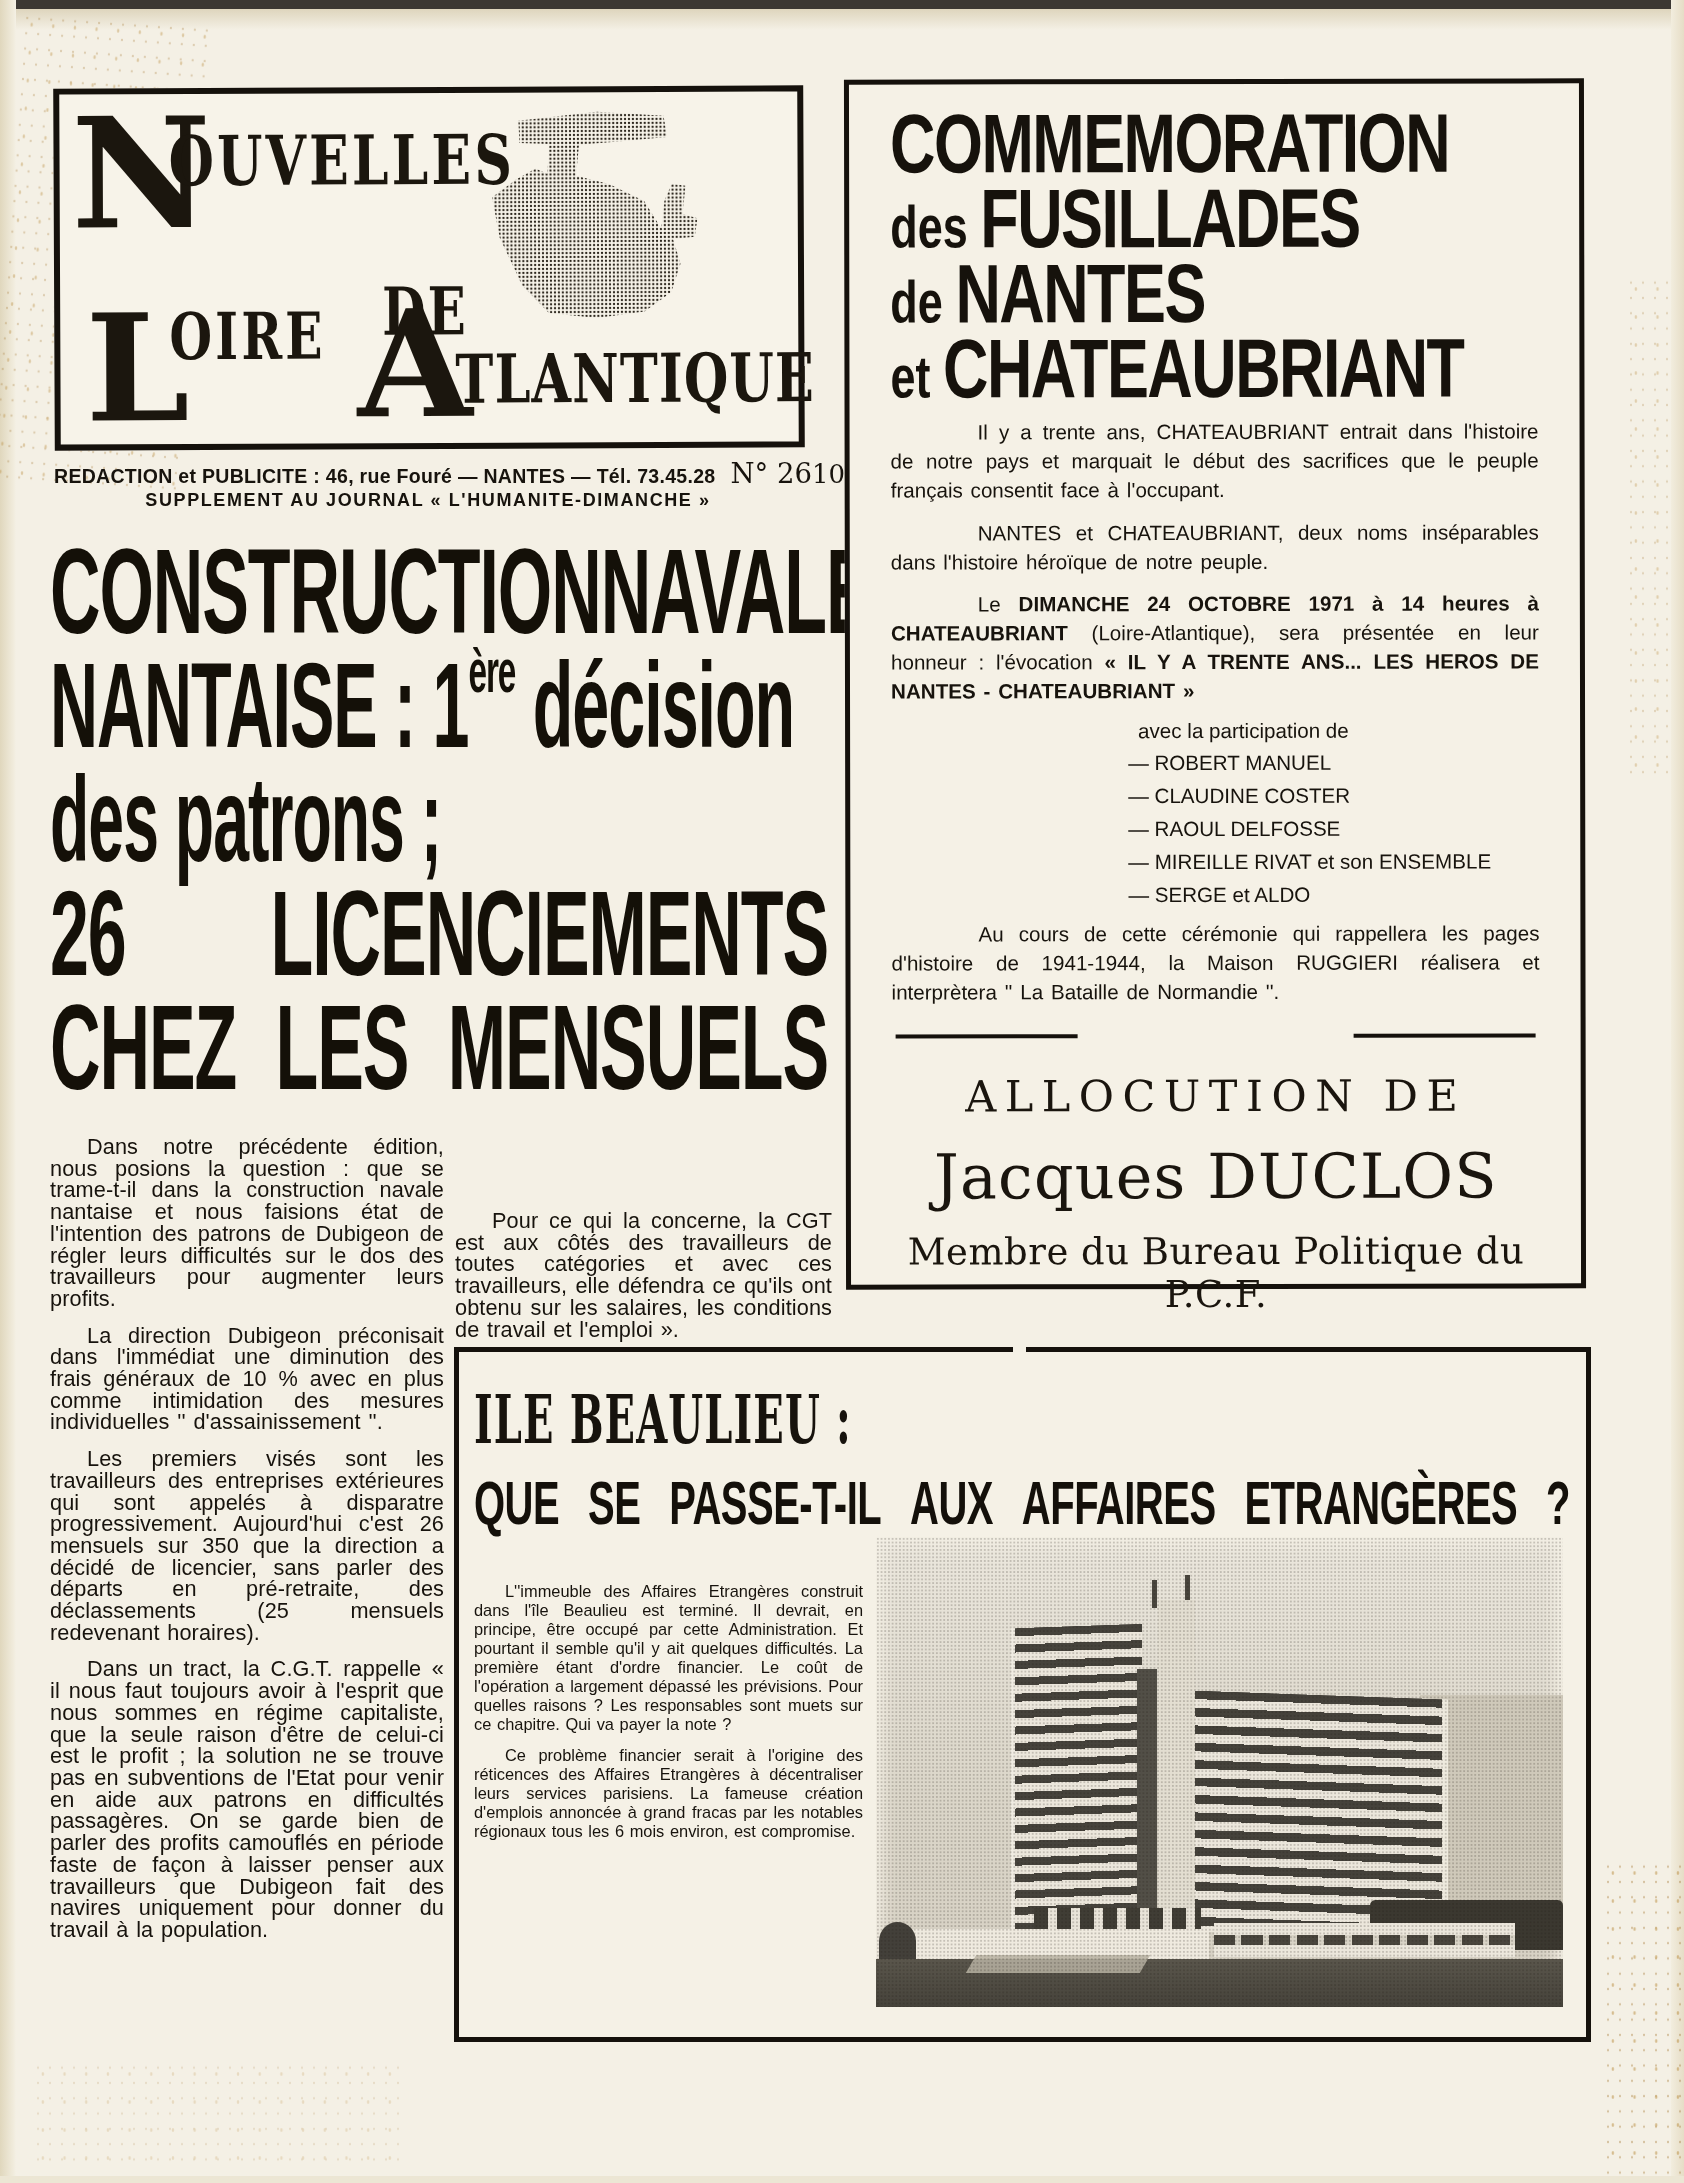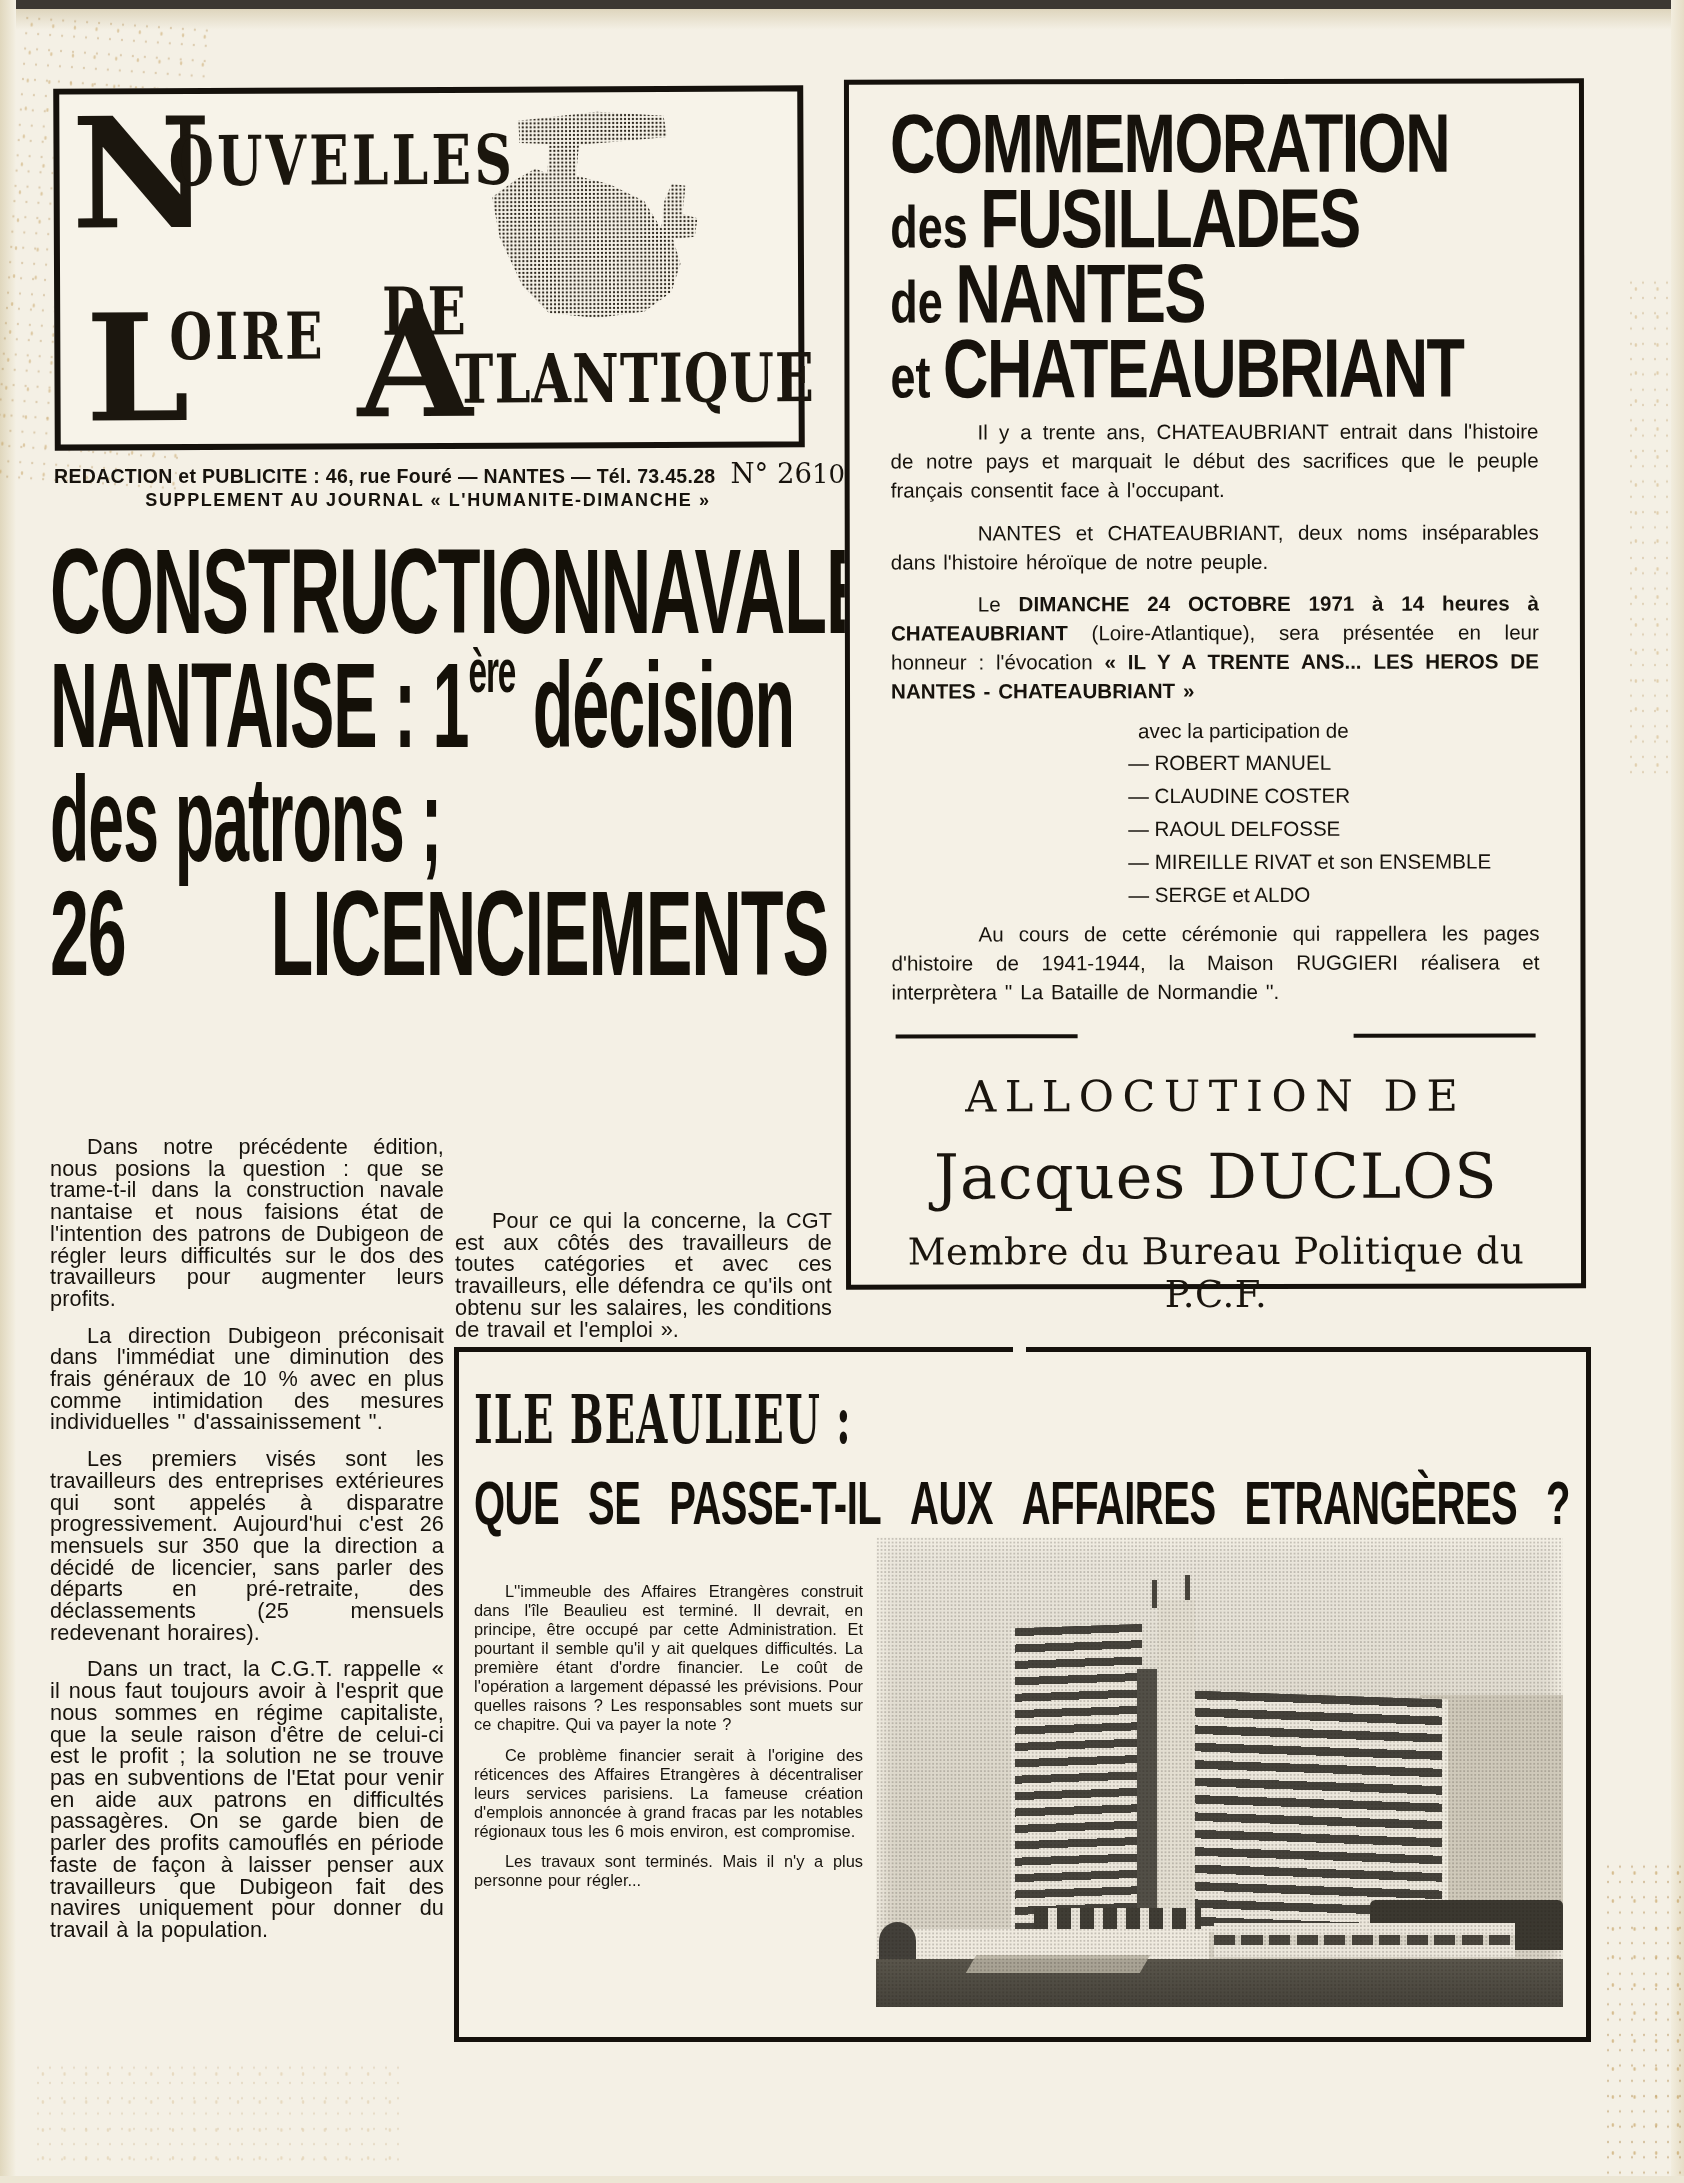--- a/index.html
+++ b/index.html
@@ -172,6 +172,13 @@
         <span>LICENCIEMENTS</span>
       </div>
     </div>
+    <div class="hl-line">
+      <div class="hl-scale hl-flex">
+        <span>CHEZ</span>
+        <span>LES</span>
+        <span>MENSUELS</span>
+      </div>
+    </div>
   </h1>
 
   <div class="col col1">

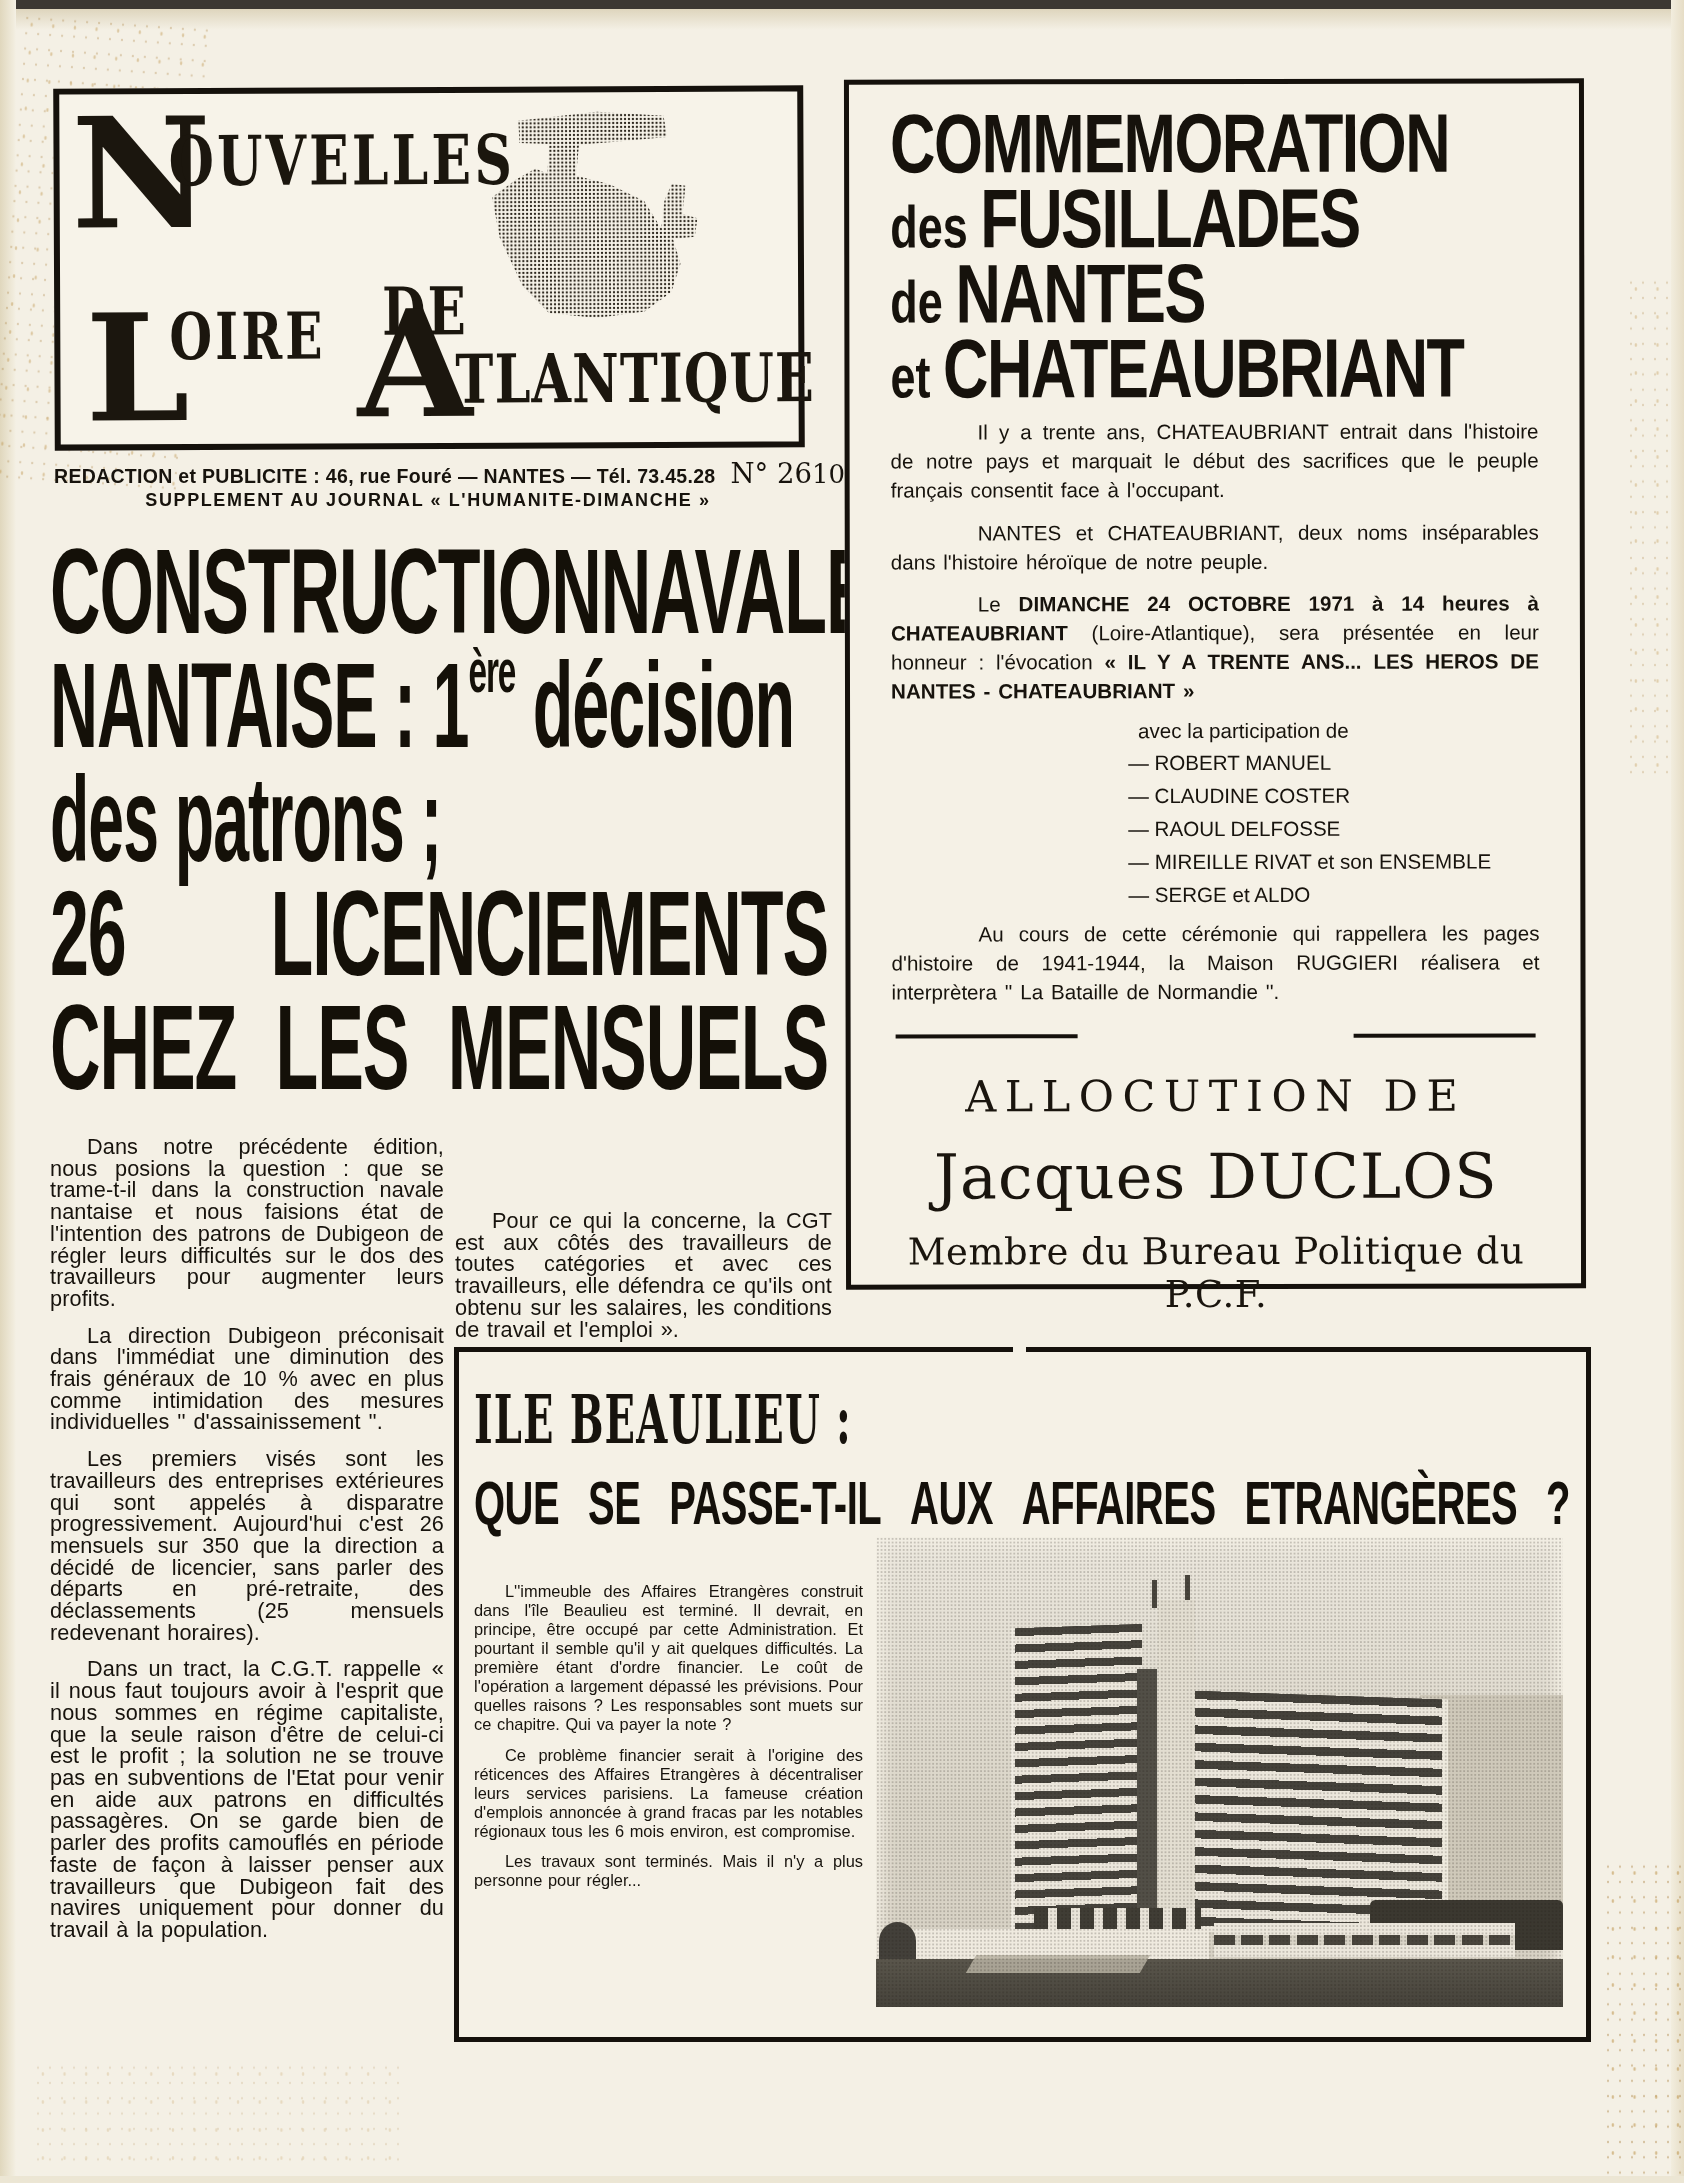--- a/index.html
+++ b/index.html
@@ -244,7 +244,6 @@
     <div class="b-col">
       <p>L''immeuble des Affaires Etrangères construit dans l'île Beaulieu est terminé. Il devrait, en principe, être occupé par cette Administration. Et pourtant il semble qu'il y ait quelques difficultés. La première étant d'ordre financier. Le coût de l'opération a largement dépassé les prévisions. Pour quelles raisons ? Les responsables sont muets sur ce chapitre. Qui va payer la note ?</p>
       <p>Ce problème financier serait à l'origine des réticences des Affaires Etrangères à décentraliser leurs services parisiens. La fameuse création d'emplois annoncée à grand fracas par les notables régionaux tous les 6 mois environ, est compromise.</p>
-      <p>Les travaux sont terminés. Mais il n'y a plus personne pour régler...</p>
     </div>
     <div class="photo">
       <div class="ph-backdrop"></div>

